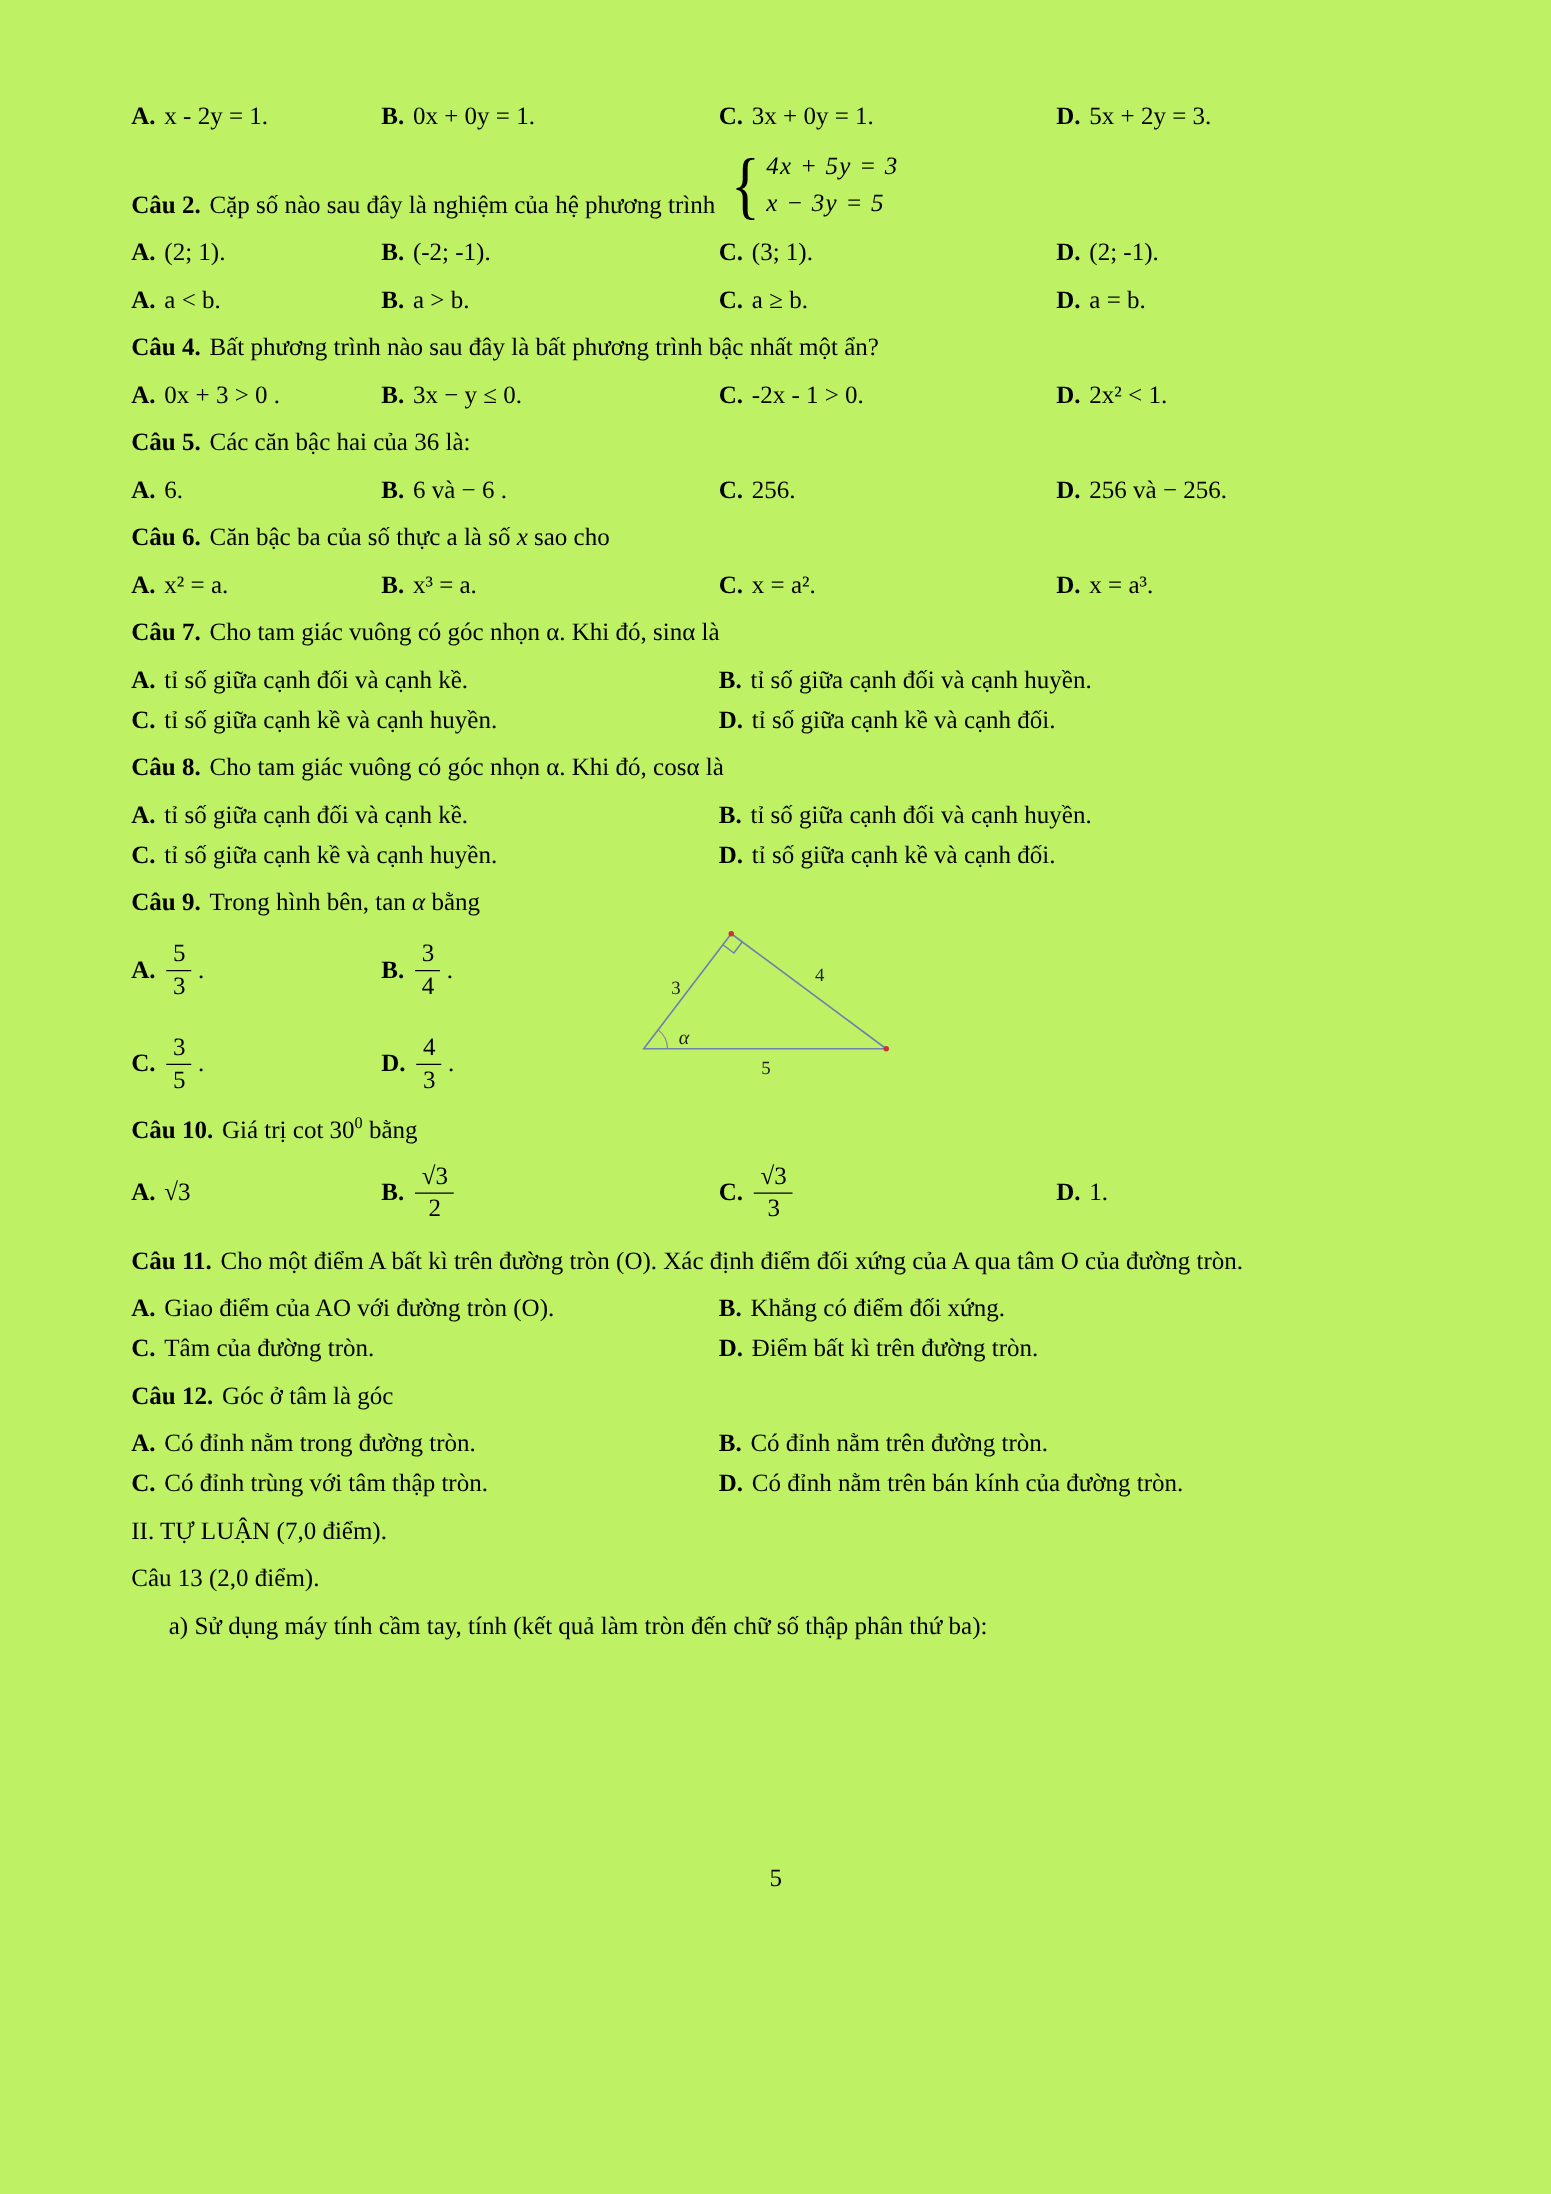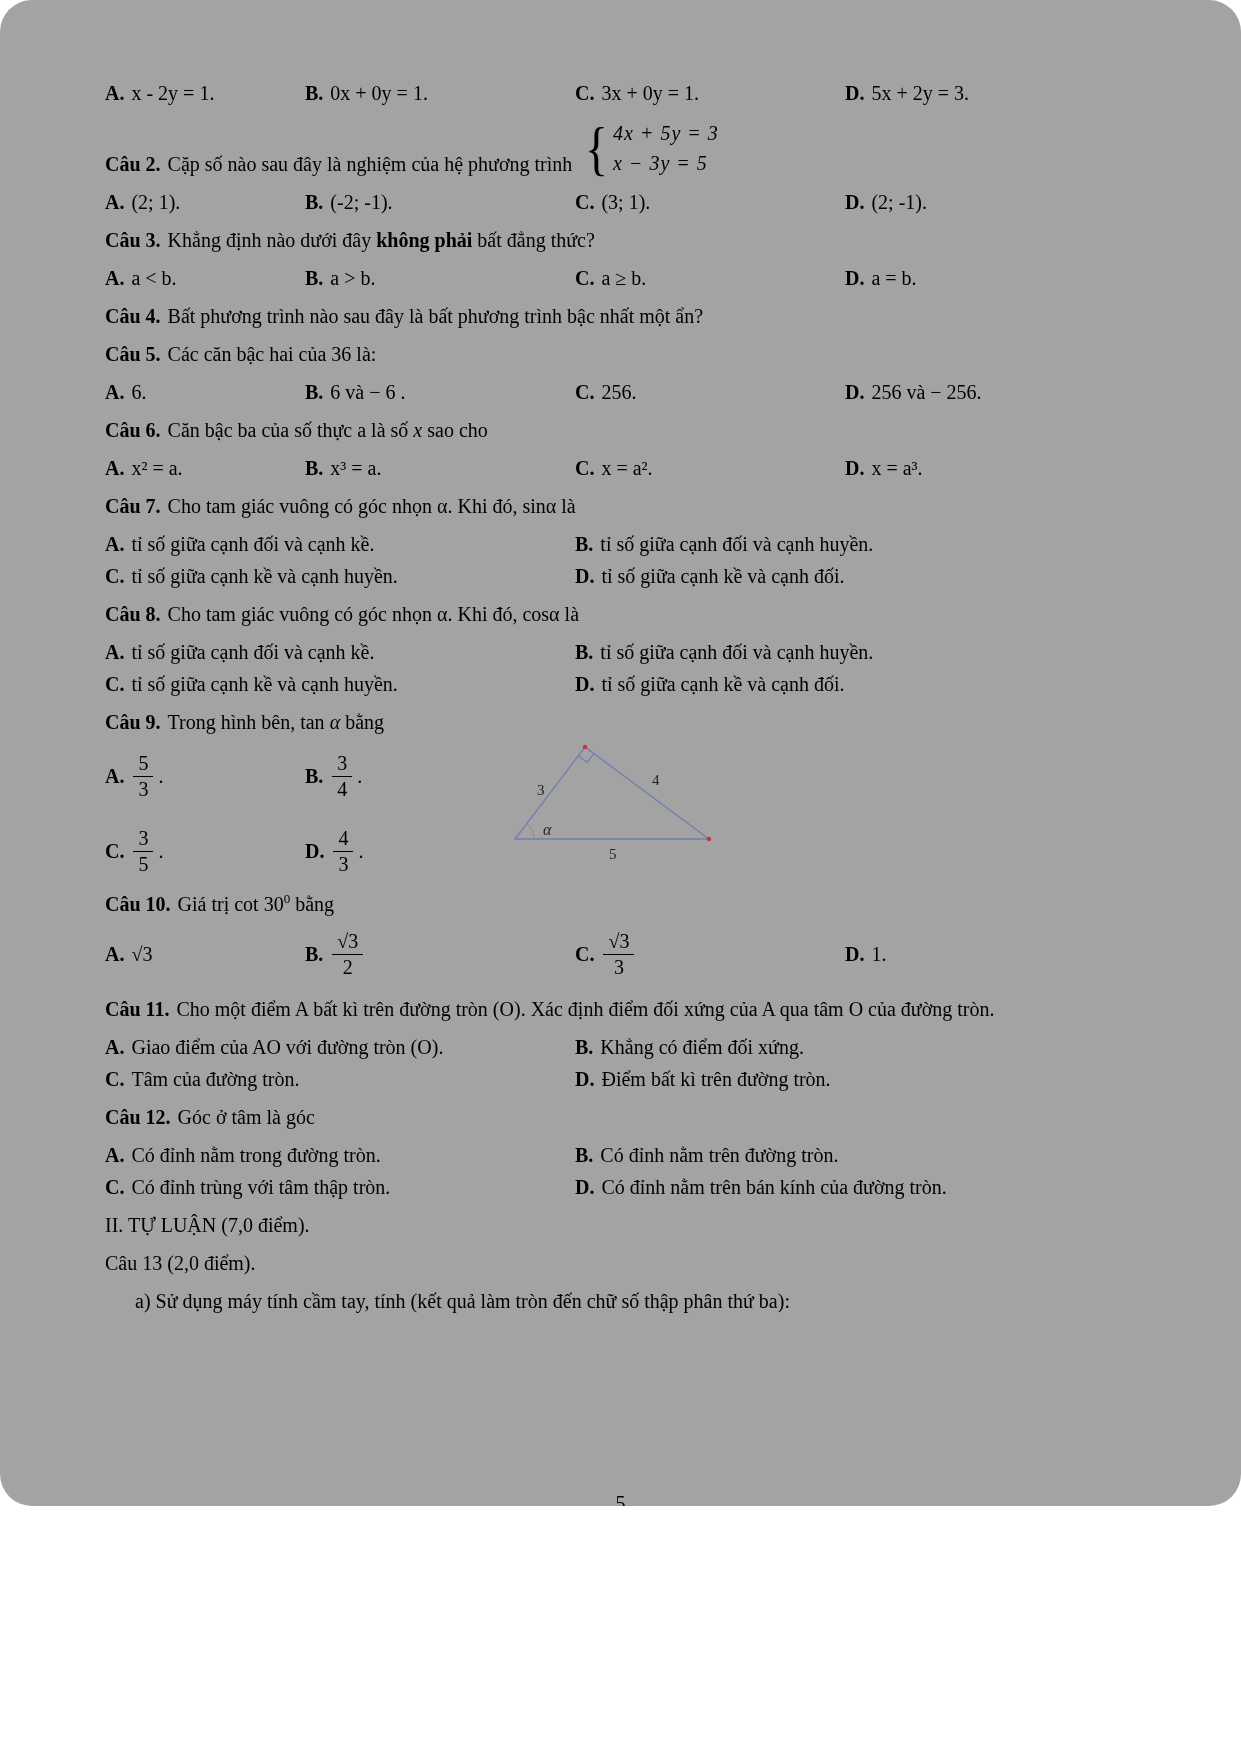--- a/index.html
+++ b/index.html
@@ -3,8 +3,8 @@
 <meta charset="utf-8">
 <style>
   html,body{margin:0;padding:0;background:#ffffff}
-  .page{width:1241px;height:1506px;position:relative;background:#a3a3a3;overflow:hidden;
-        font-family:"Liberation Serif",serif;font-size:20px;color:#000;border-radius:32px;}
+  .page{width:1241px;height:1755px;position:relative;background:#bef264;overflow:hidden;
+        font-family:"Liberation Serif",serif;font-size:20px;color:#000;}
   .content{position:absolute;left:105px;right:100px;top:80px}
   .row{margin:0 0 11px 0;line-height:27px}
   .qlab{margin-right:7px}

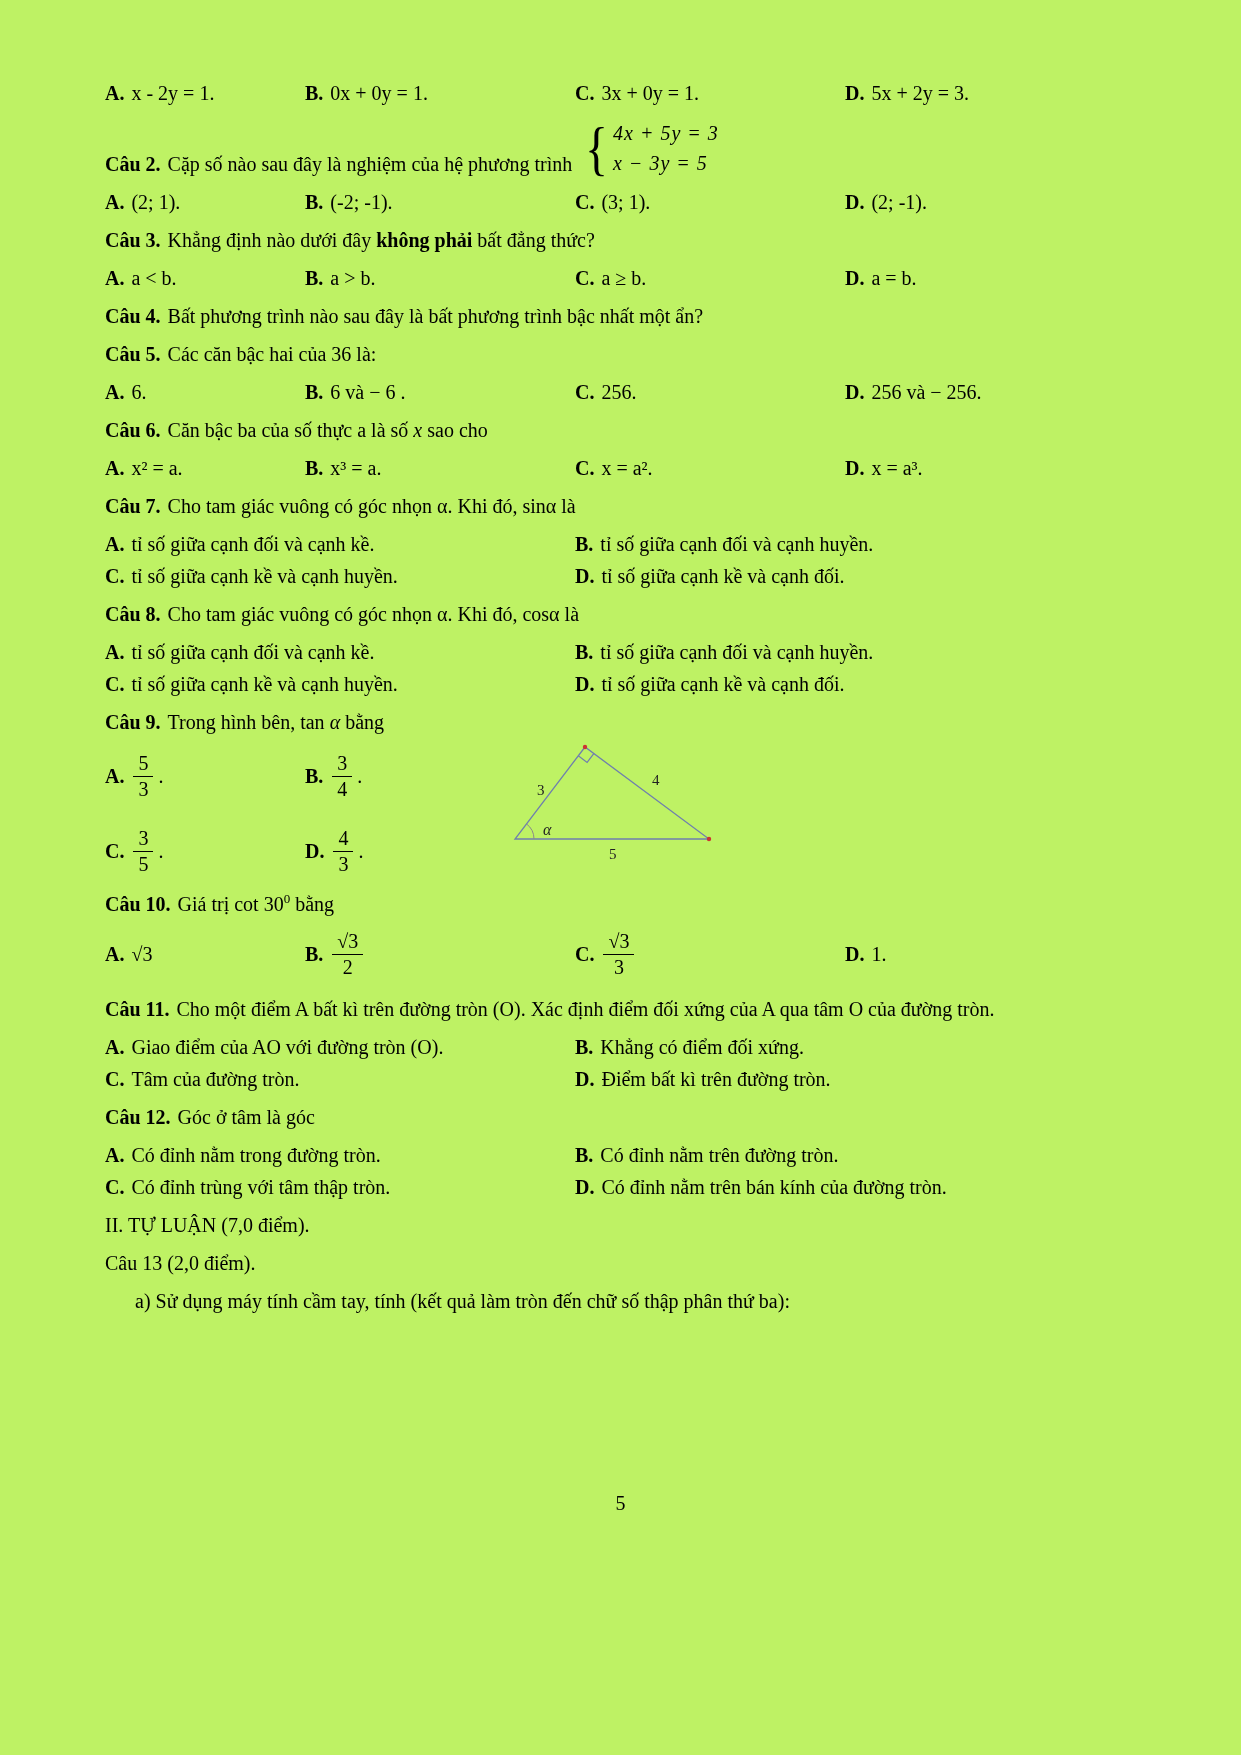--- a/index.html
+++ b/index.html
@@ -65,9 +65,6 @@
     <span class="opt"><b>D.</b><span>(2; -1).</span></span>
   </div>
 
-  <p class="row">
-    <b class="qlab">Câu 3.</b><span>Khẳng định nào dưới đây</span> <b>không phải</b> <span>bất đẳng thức?</span>
-  </p>
   <div class="row opts4">
     <span class="opt"><b>A.</b><span>a &lt; b.</span></span>
     <span class="opt"><b>B.</b><span>a &gt; b.</span></span>

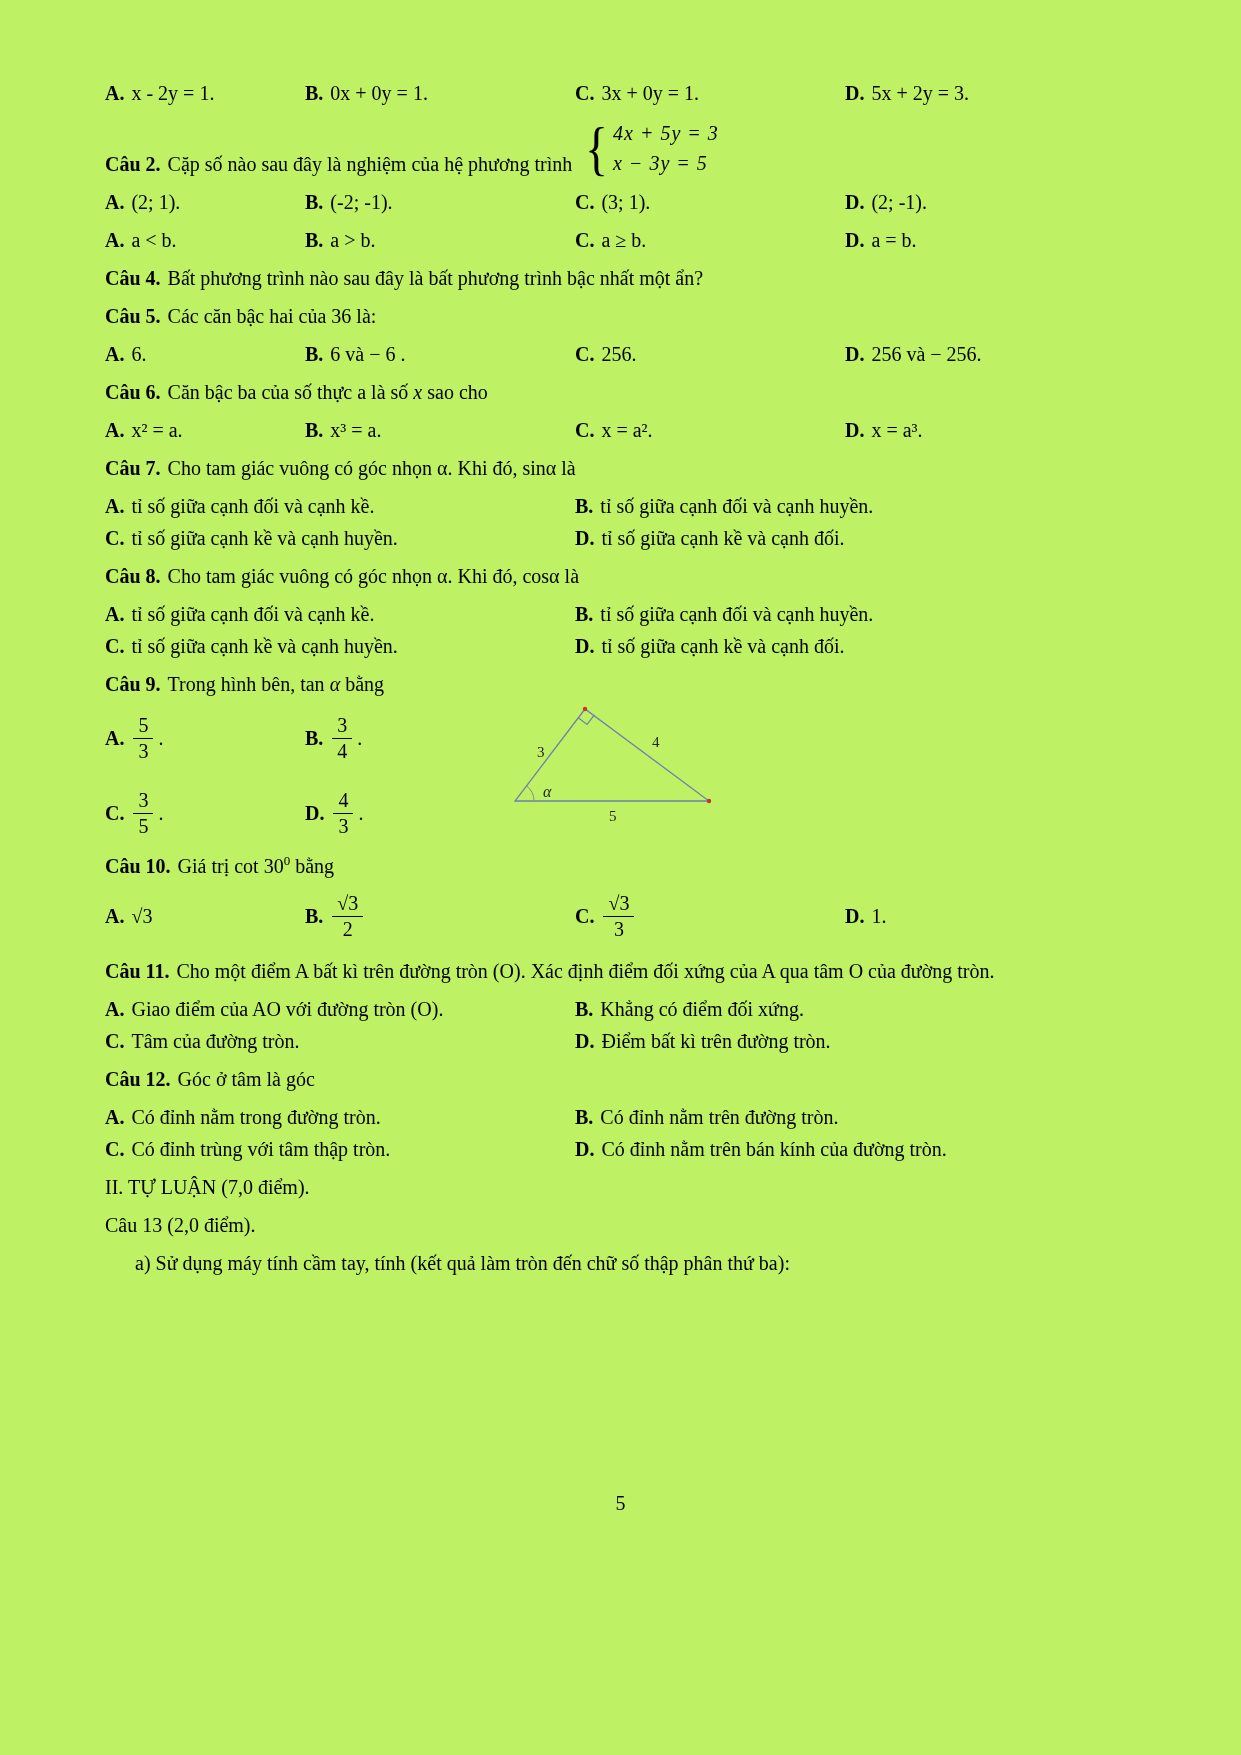--- a/index.html
+++ b/index.html
@@ -75,6 +75,12 @@
   <p class="row">
     <b class="qlab">Câu 4.</b><span>Bất phương trình nào sau đây là bất phương trình bậc nhất một ẩn?</span>
   </p>
+  <div class="row opts4">
+    <span class="opt"><b>A.</b><span>0x + 3 &gt; 0 .</span></span>
+    <span class="opt"><b>B.</b><span>3x − y ≤ 0.</span></span>
+    <span class="opt"><b>C.</b><span>-2x - 1 &gt; 0.</span></span>
+    <span class="opt"><b>D.</b><span>2x² &lt; 1.</span></span>
+  </div>
 
   <p class="row">
     <b class="qlab">Câu 5.</b><span>Các căn bậc hai của 36 là:</span>

